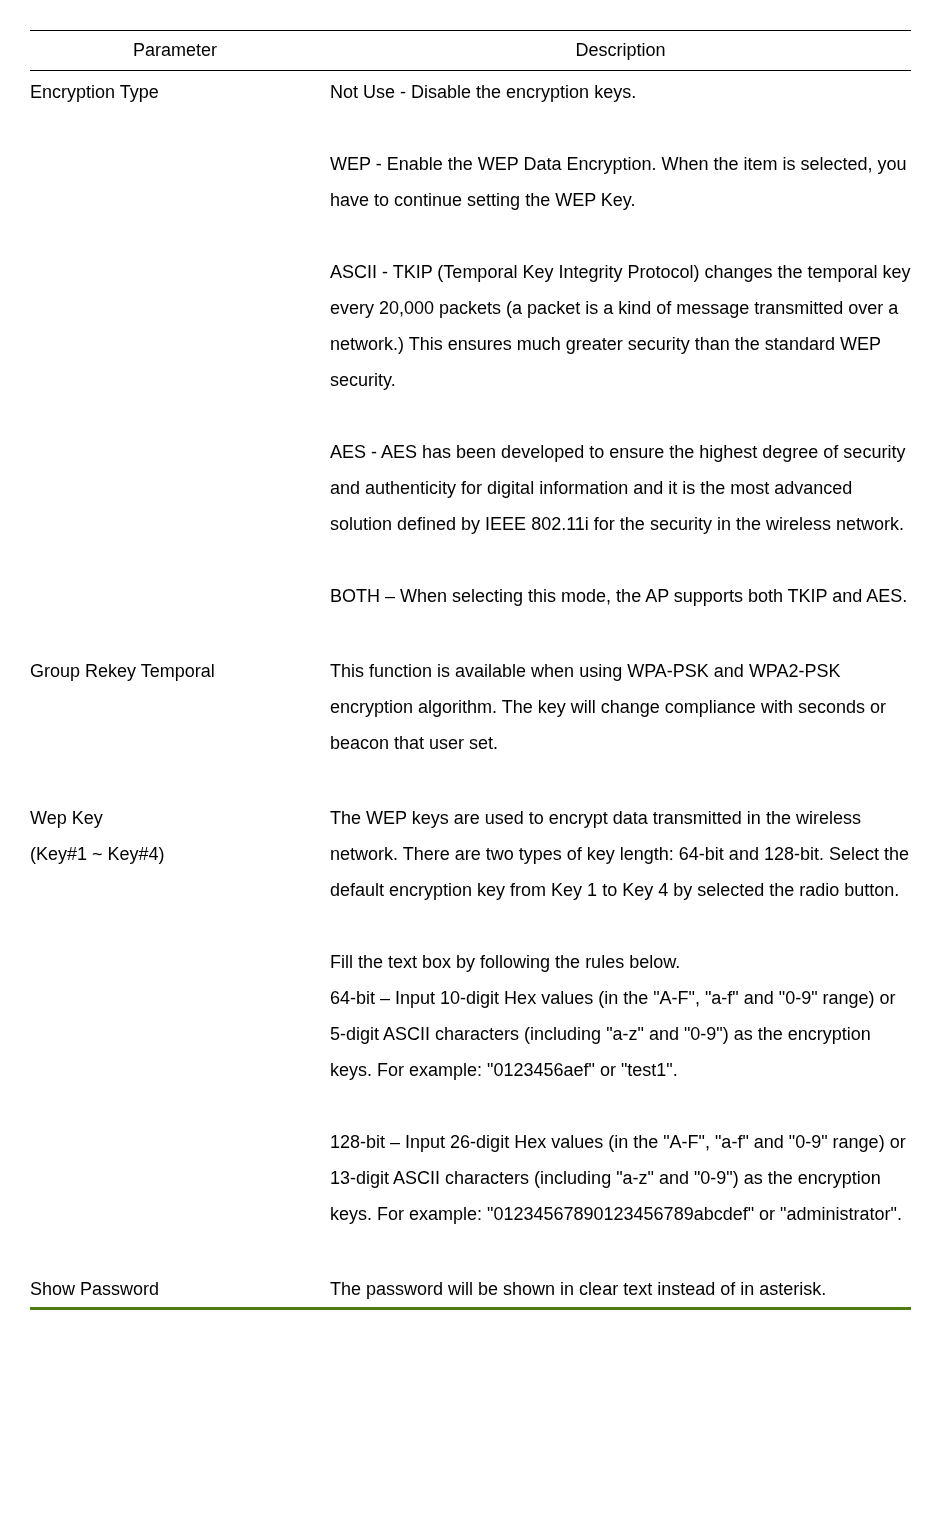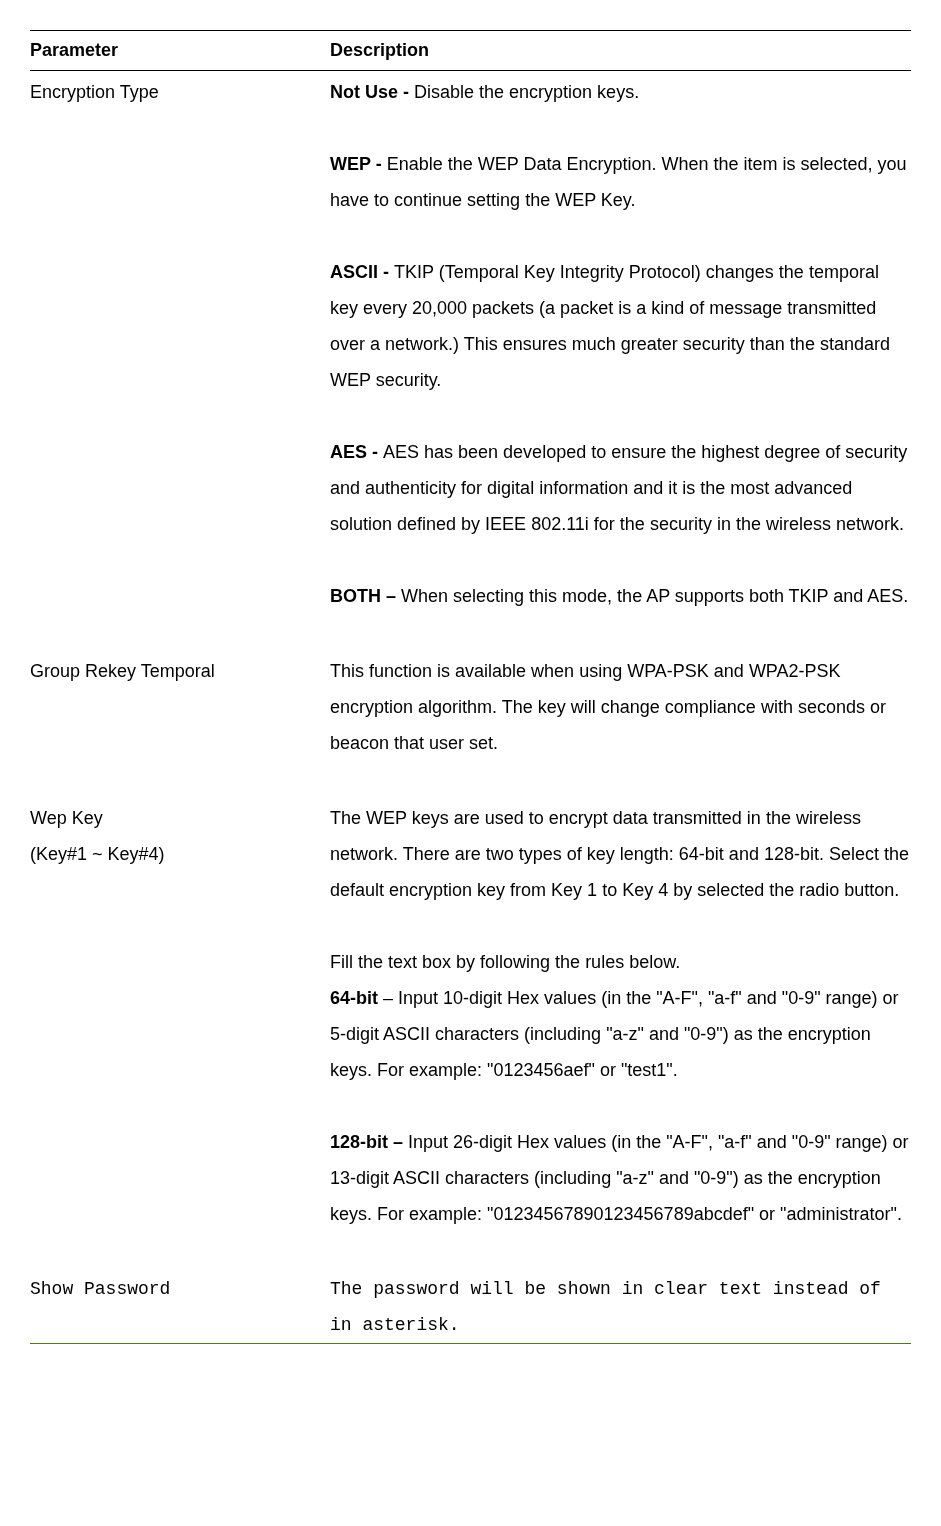--- a/index.html
+++ b/index.html
@@ -23,8 +23,8 @@
       border-bottom: 1px solid #000;
     }
     thead th {
-      text-align: left;
-      font-weight: bold;
+      text-align: center;
+      font-weight: normal;
       padding: 1px 0 2px 0;
       vertical-align: top;
     }

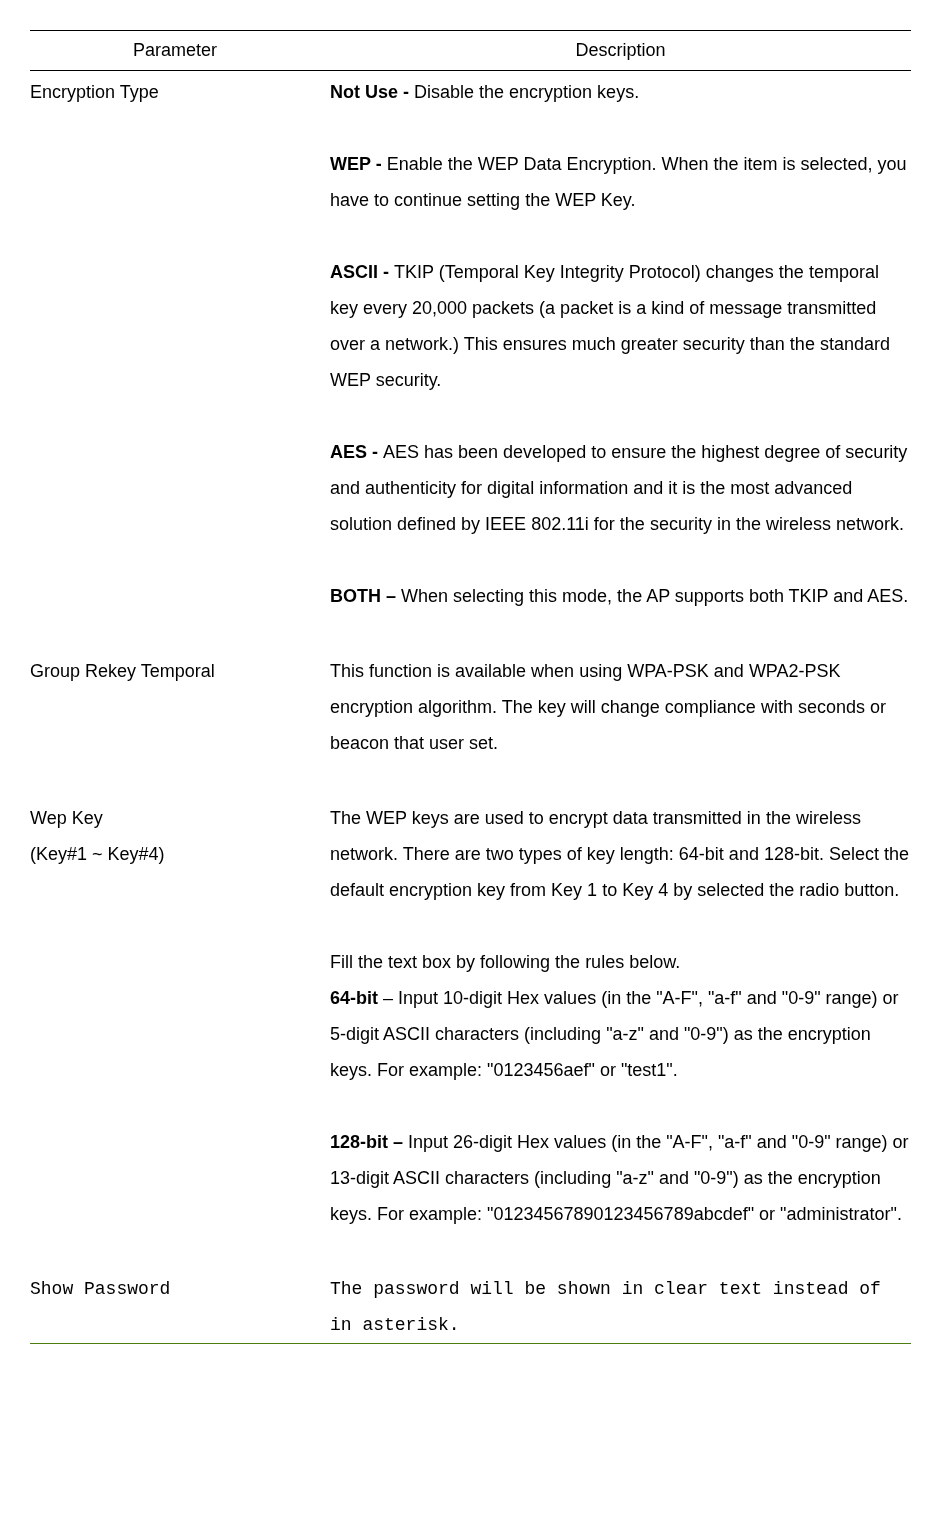--- a/index.html
+++ b/index.html
@@ -42,7 +42,7 @@
       font-family: Liberation Mono, monospace;
     }
     .bold {
-      font-weight: bold;
+      font-weight: normal;
     }
     
     span[data-bind] { display: inline; }

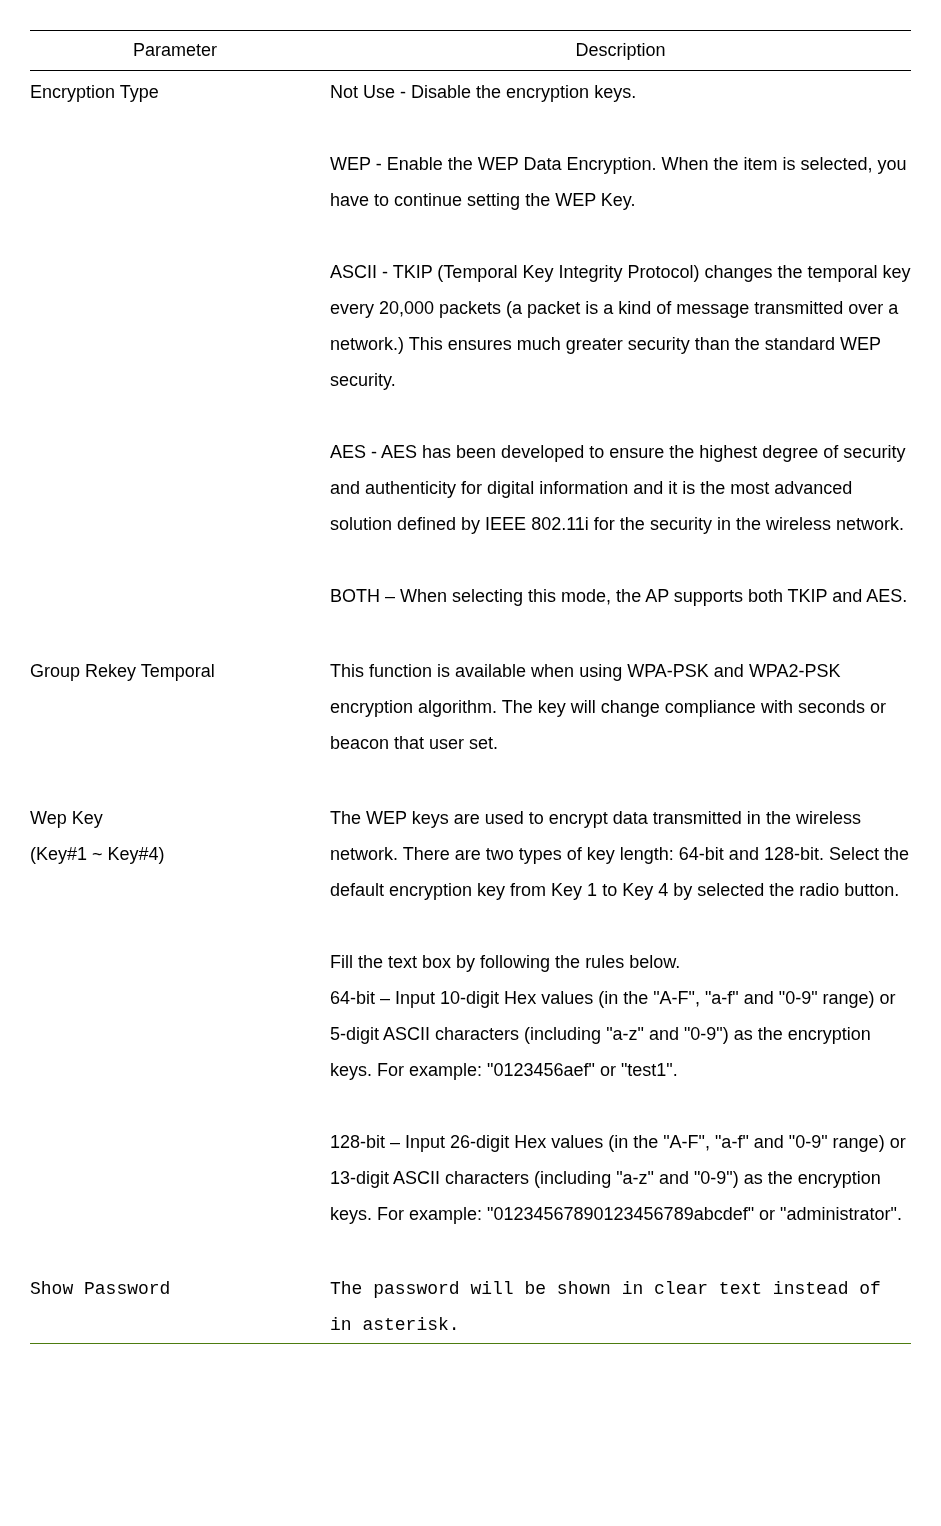--- a/index.html
+++ b/index.html
@@ -38,8 +38,7 @@
       padding-right: 10px;
     }
     tbody tr:last-child td {
-      border-bottom: 1px solid #4d7c0f;
-      font-family: Liberation Mono, monospace;
+      border-bottom: 3px solid #4d7c0f;
     }
     .bold {
       font-weight: normal;

